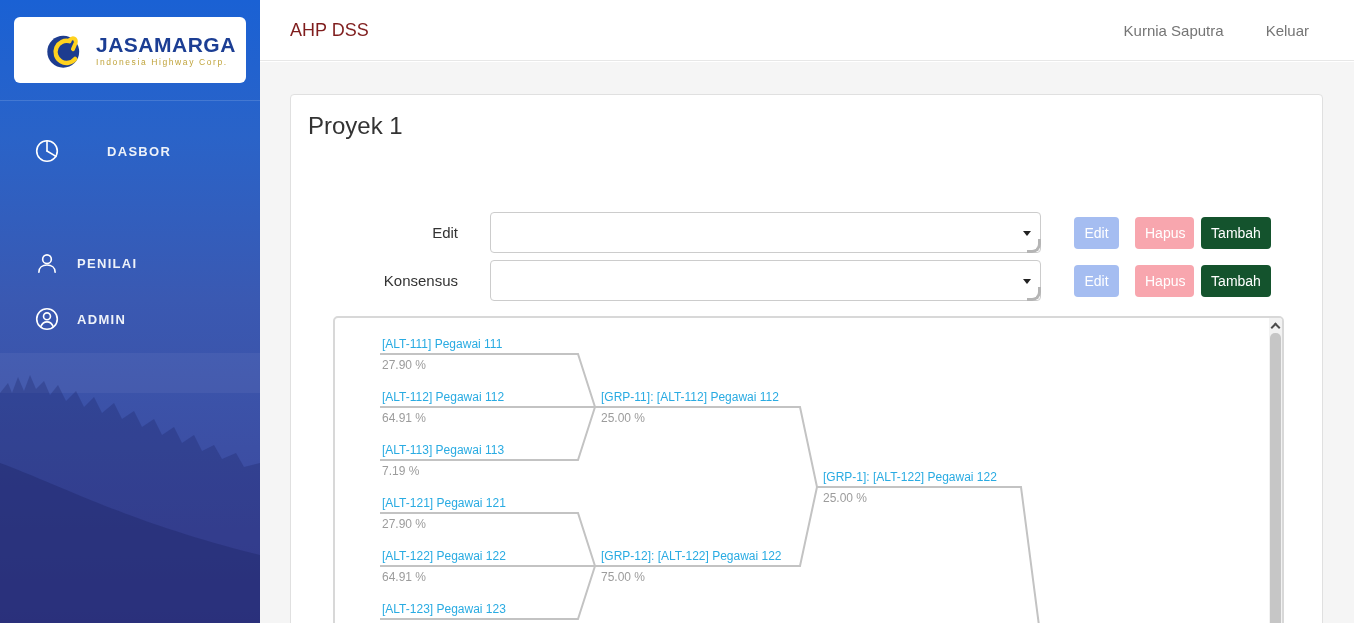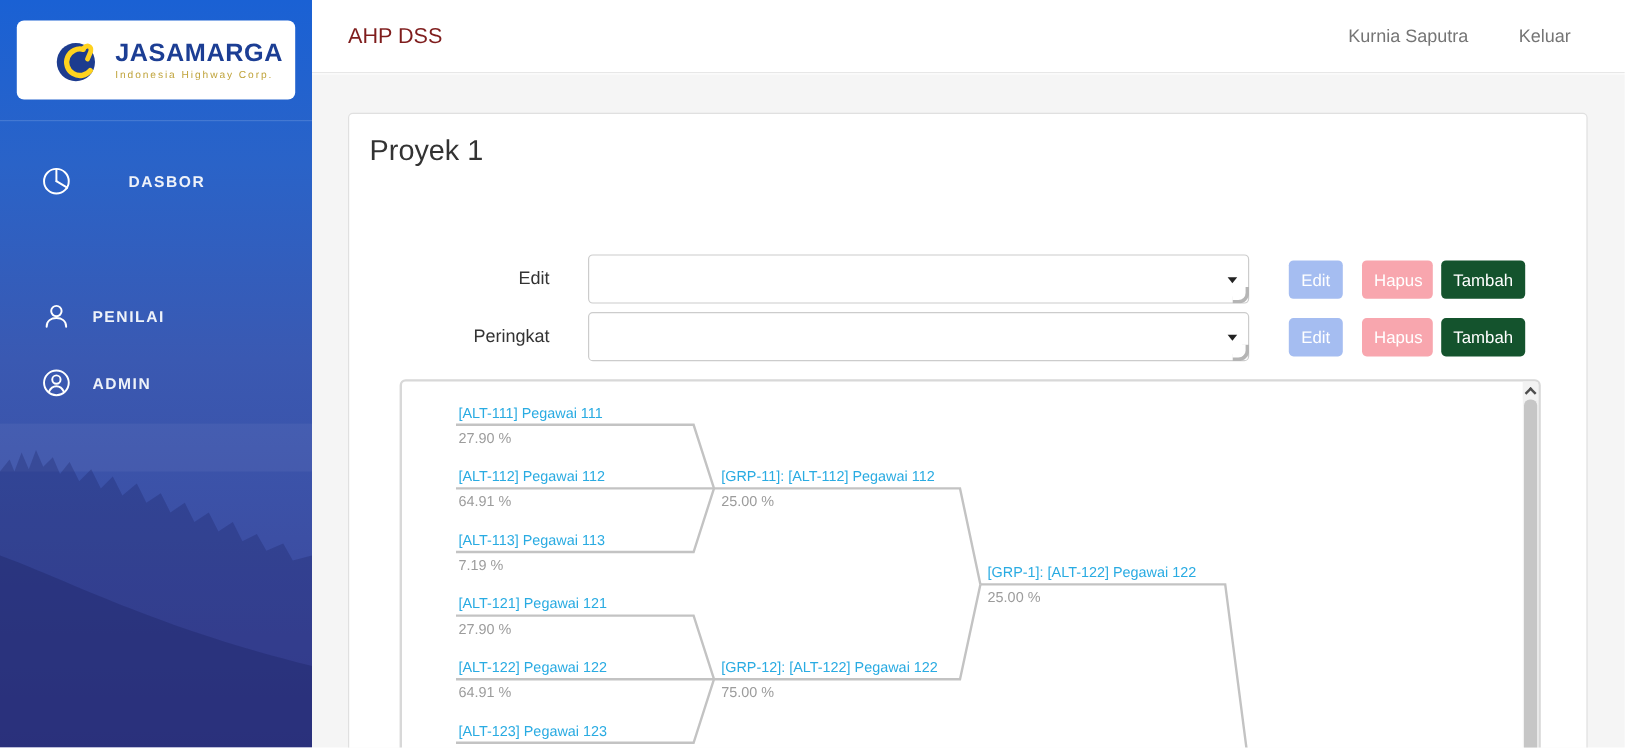--- a/index.html
+++ b/index.html
@@ -170,7 +170,7 @@
         </div>
 
         <div class="form-row">
-          <div class="form-label">Peringkat</div>
+          <div class="form-label">Konsensus</div>
           <div class="select-wrap">
             <span></span>
           </div>

